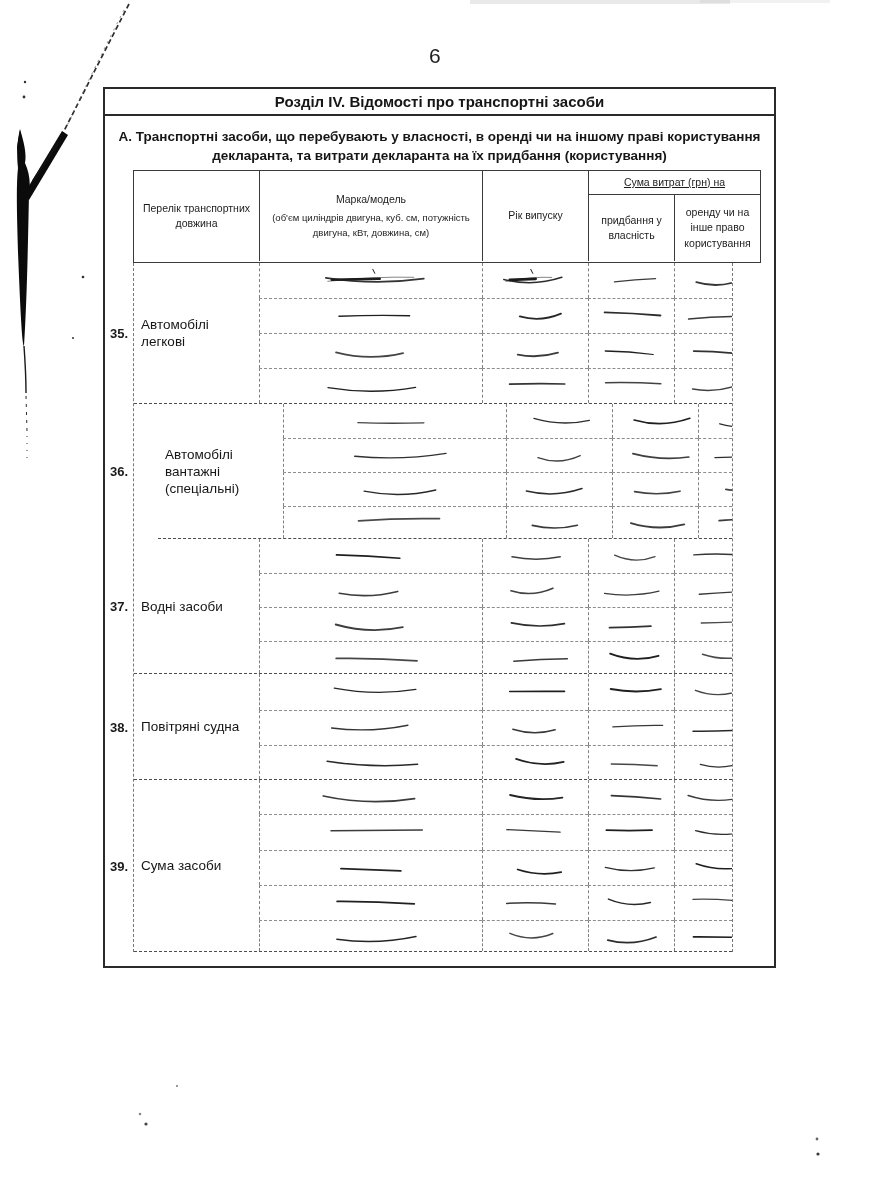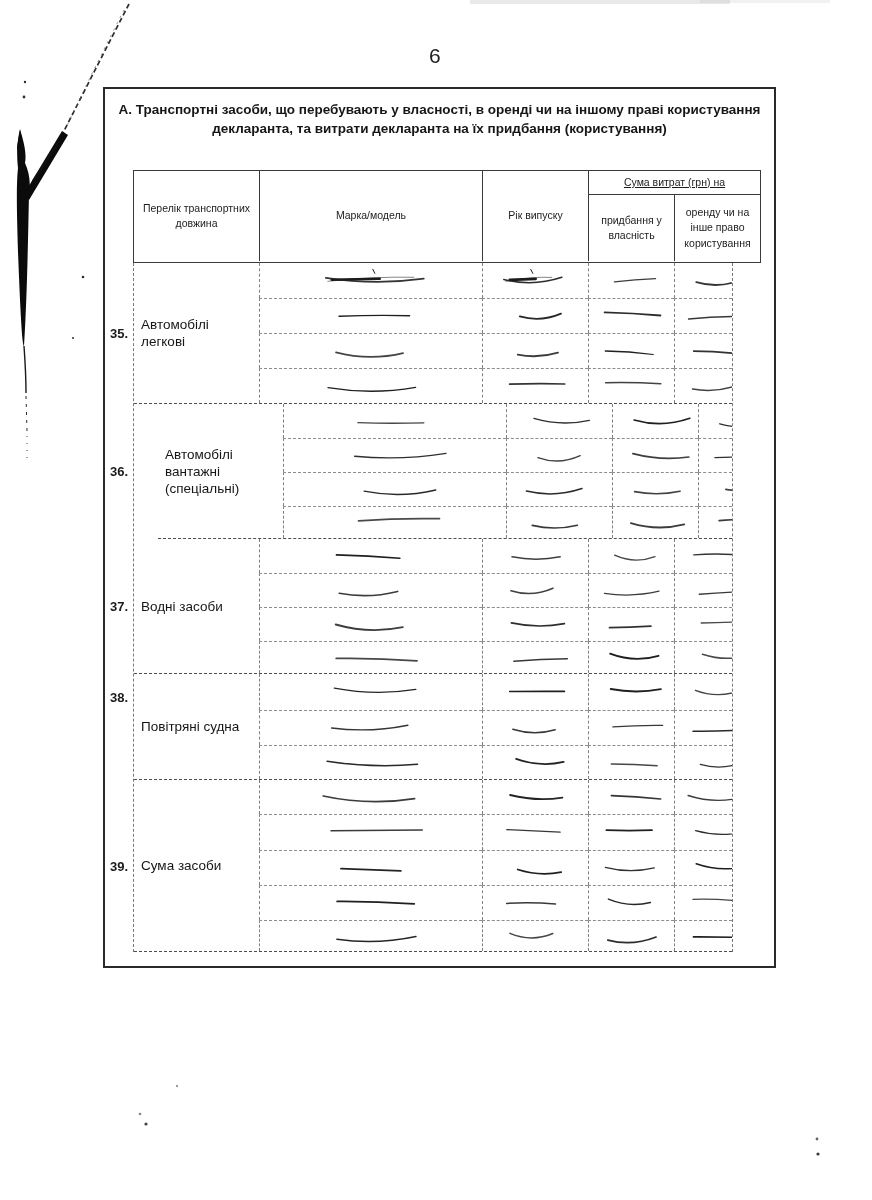--- a/index.html
+++ b/index.html
@@ -89,6 +89,9 @@
   <div class="pagenum">6</div>
 
   <div class="frame">
+    <div class="titlebar">
+      <span>Розділ IV. Відомості про транспортні засоби</span>
+    </div>
     <div class="section">
       <span>А.</span><span> Транспортні засоби, що перебувають у власності, в оренді чи на іншому праві користування декларанта, та витрати декларанта на їх придбання (користування)</span>
     </div>

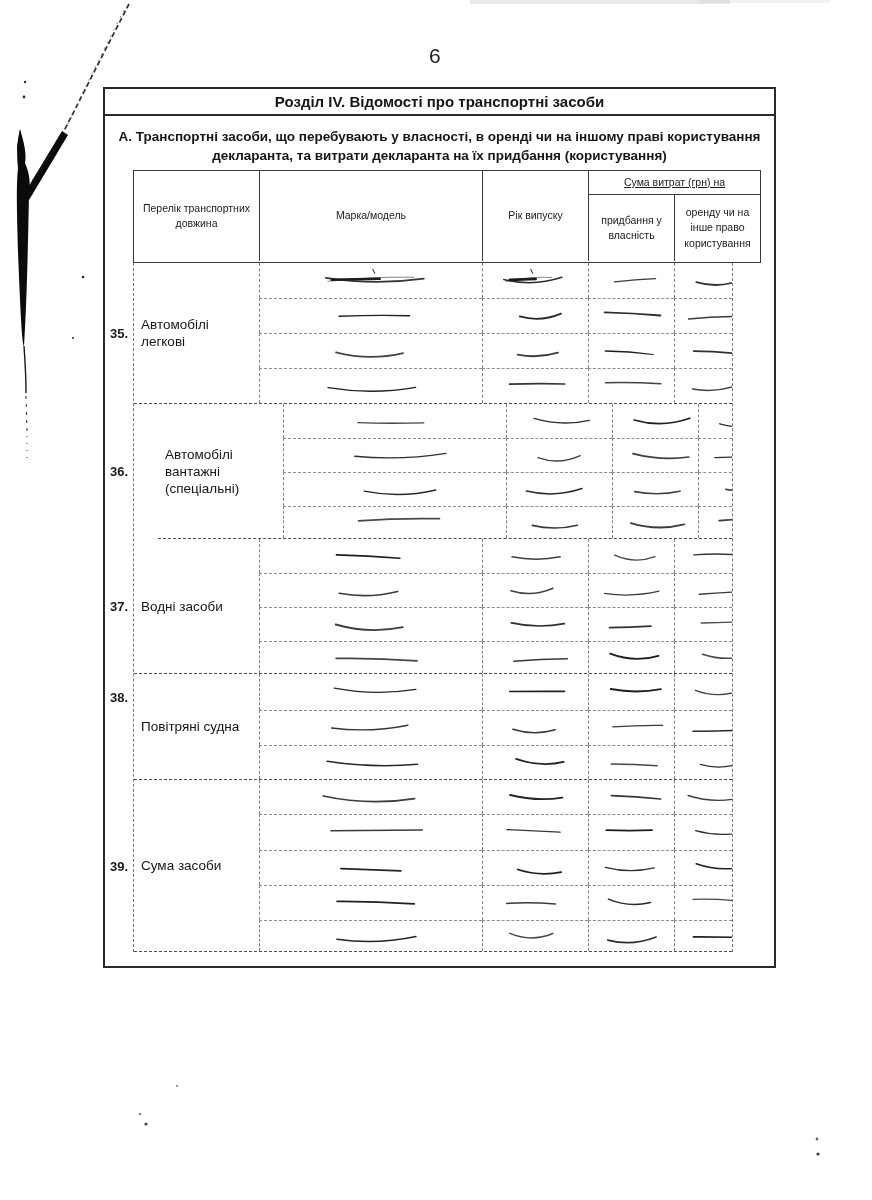--- a/index.html
+++ b/index.html
@@ -102,6 +102,7 @@
         <div class="th span2 bl">
           <div>
             <span>Марка/модель</span>
+            <span class="mm-sub">(об'єм циліндрів двигуна, куб. см, потужність двигуна, кВт, довжина, см)</span>
           </div>
         </div>
         <div class="th span2 bl">Рік випуску</div>

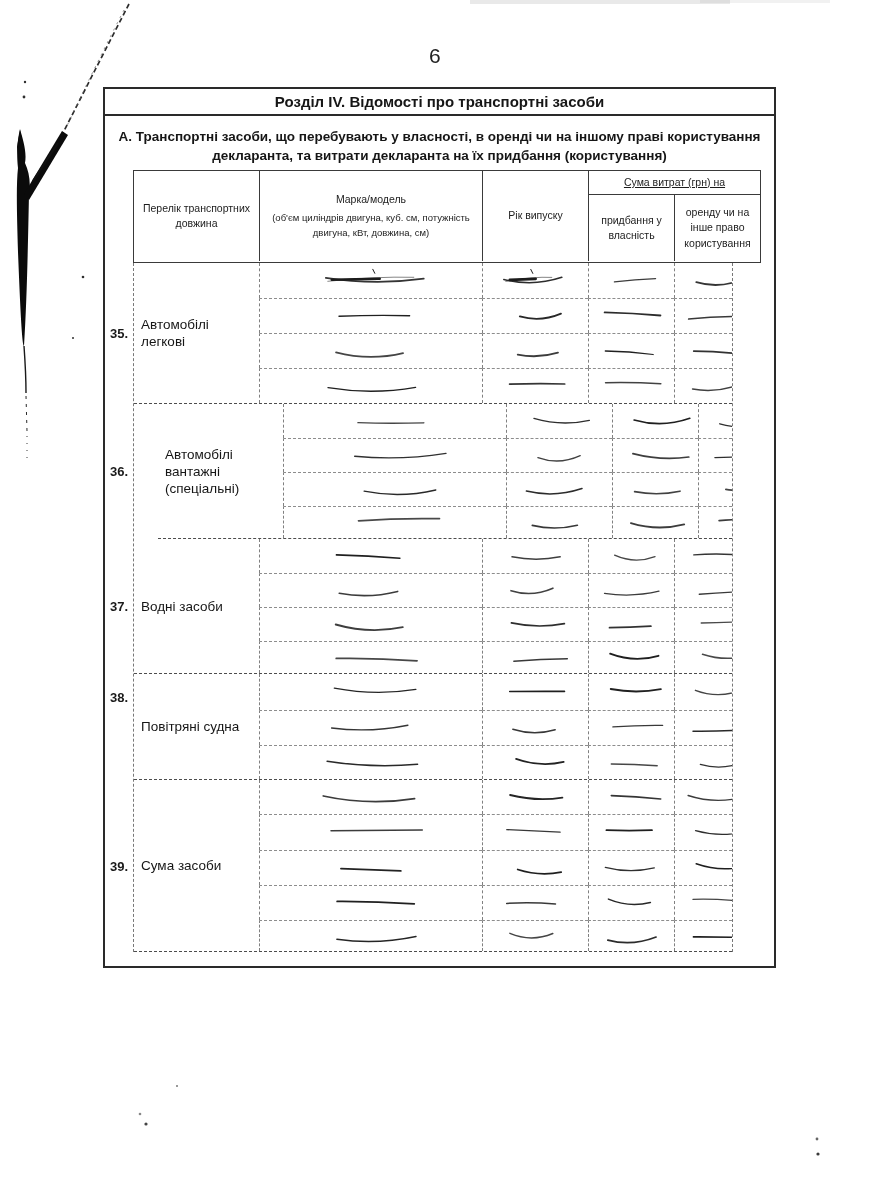--- a/index.html
+++ b/index.html
@@ -546,7 +546,7 @@
     <div class="rownum" style="top: 93px; height: 141px;">35.</div>
         <div class="rownum" style="top: 234px; height: 135px;">36.</div>
         <div class="rownum" style="top: 369px; height: 135px;">37.</div>
-        <div class="rownum" style="top: 474px; height: 106px;">38.</div>
+        <div class="rownum" style="top: 504px; height: 106px;">38.</div>
         <div class="rownum" style="top: 610px; height: 172px;">39.</div>
       </div>
   </div>

